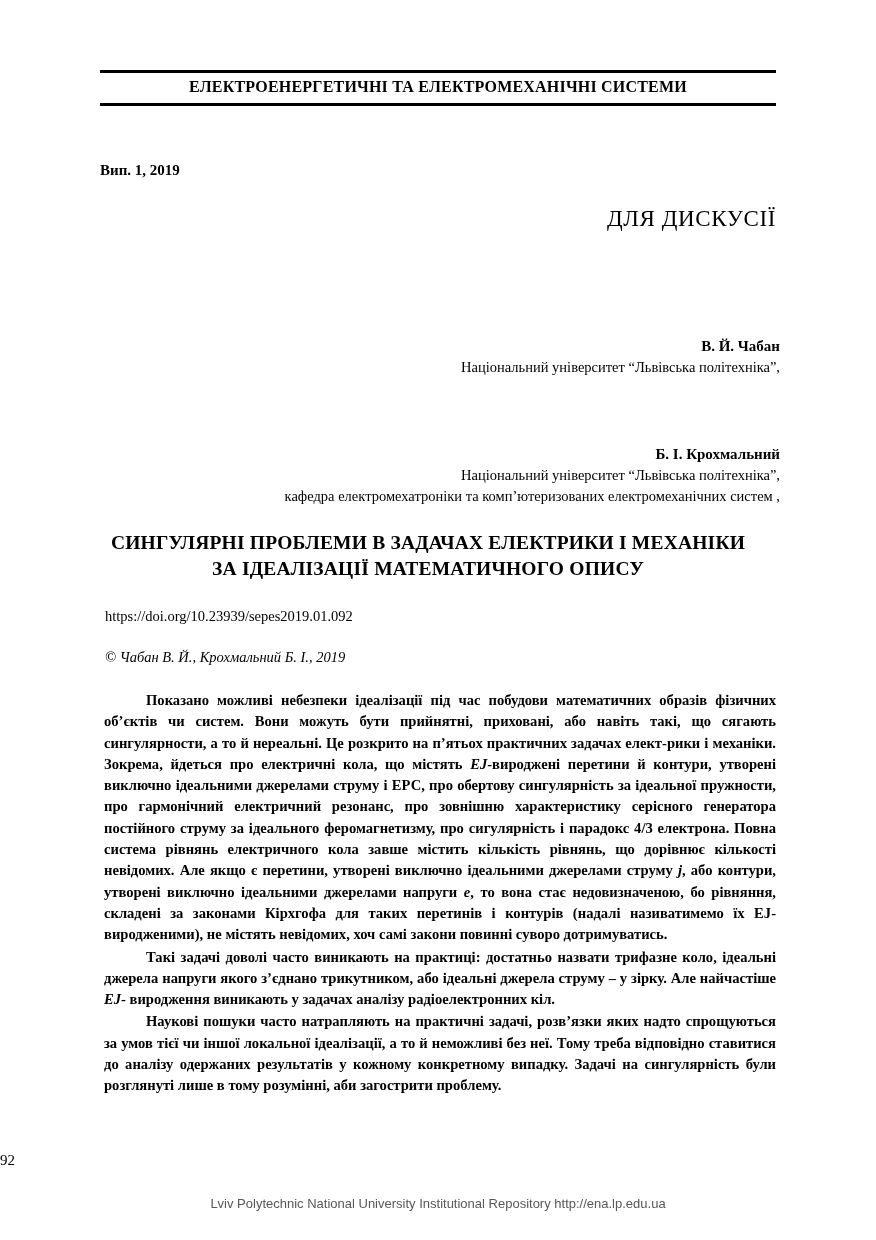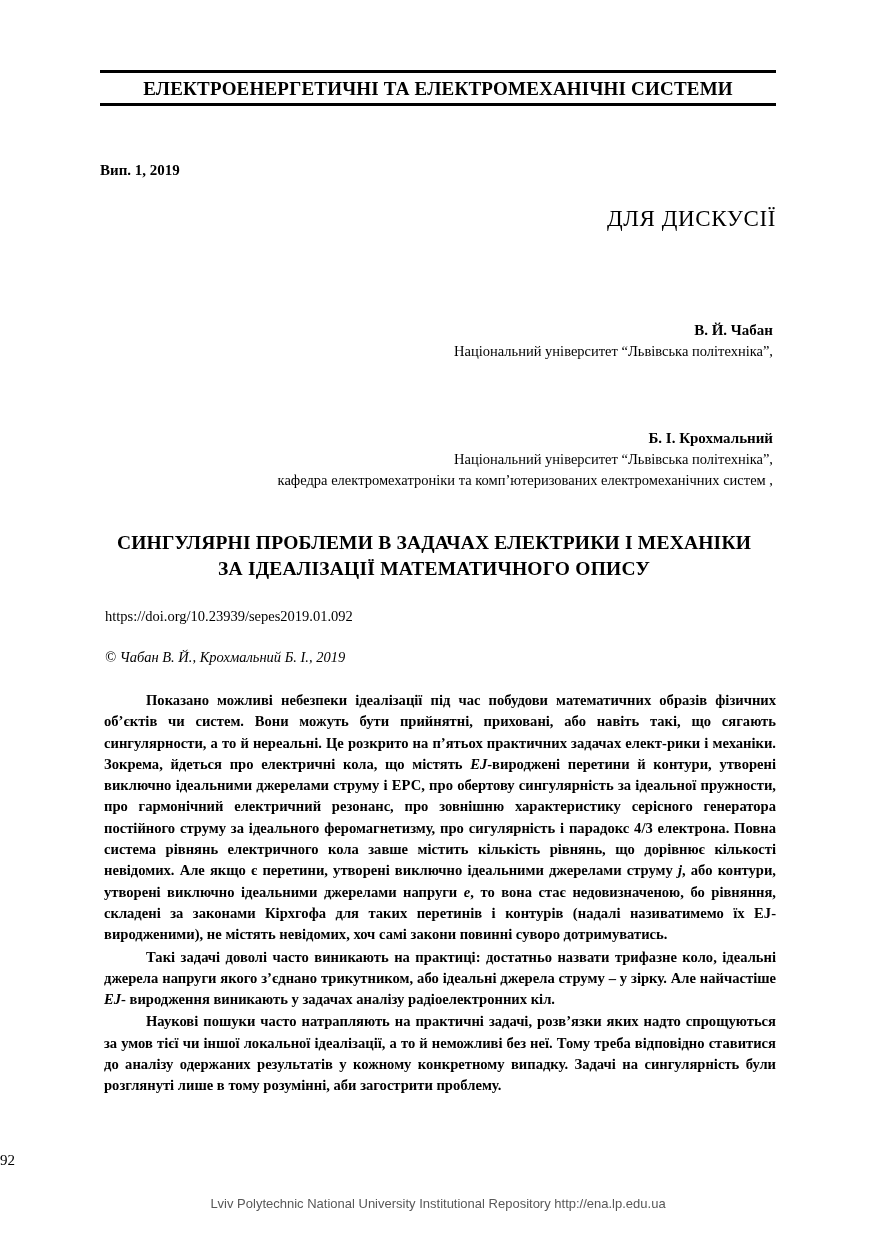--- a/index.html
+++ b/index.html
@@ -32,7 +32,7 @@
     text-align: center;
     font-family: "Liberation Serif", serif;
     font-weight: bold;
-    font-size: 19px;
+    font-size: 16px;
     letter-spacing: 0.2px;
   }
   .rule {

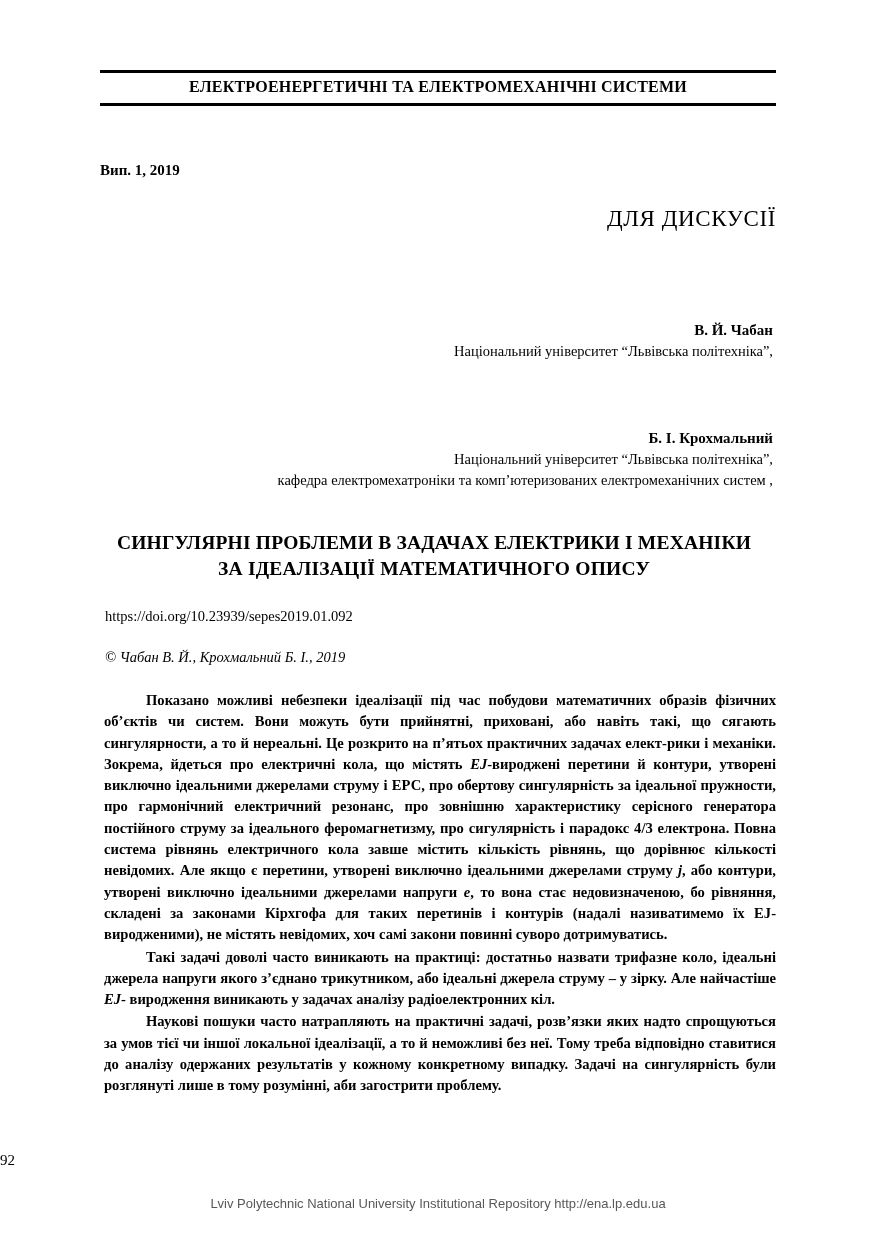--- a/index.html
+++ b/index.html
@@ -81,11 +81,12 @@
   
   .author-block {
     position: absolute;
-    left: 97px;
+    left: 104px;
     width: 676px;
     text-align: right;
     font-size: 14.5px;
     line-height: 1.42;
+    margin-top: 16px;
   }
   .author-block .name {
     font-weight: bold;

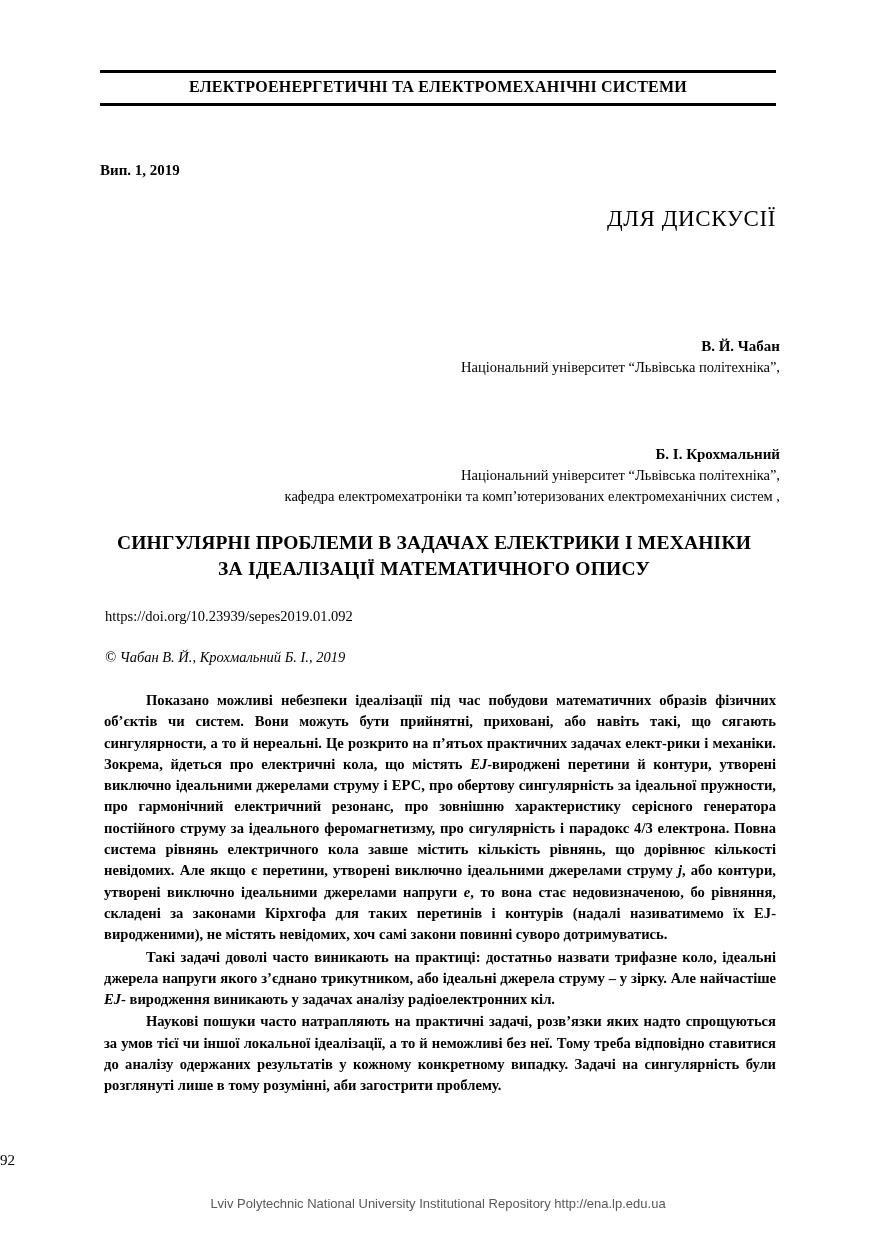--- a/index.html
+++ b/index.html
@@ -101,7 +101,7 @@
   
   .article-title {
     position: absolute;
-    left: 96px;
+    left: 90px;
     top: 530px;
     width: 676px;
     text-align: center;

